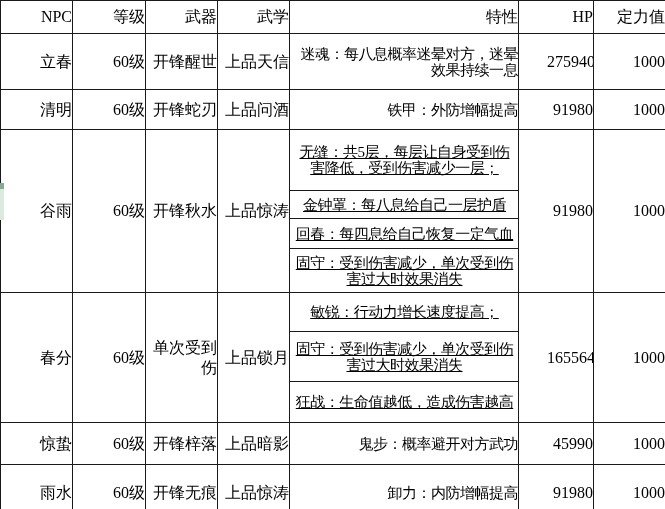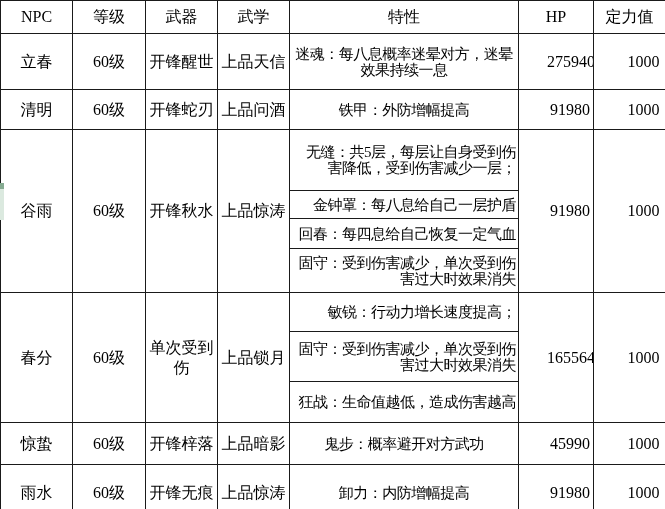--- a/index.html
+++ b/index.html
@@ -20,7 +20,7 @@
   .npc-table th, .npc-table td {
     border: 1px solid #1a1a1a;
     padding: 0;
-    text-align: center;
+    text-align: right;
     vertical-align: middle;
     font-size: 16px;
     font-weight: normal;

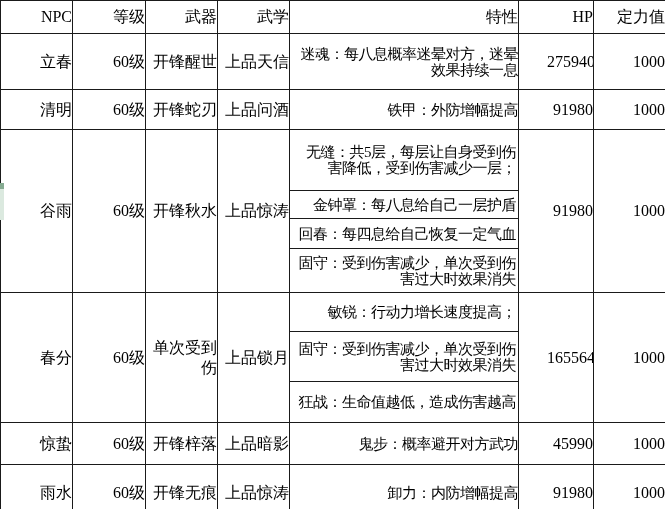--- a/index.html
+++ b/index.html
@@ -34,9 +34,10 @@
     line-height: 16px;
   }
   .npc-table td.trait.left {
-    text-align: right;
+    text-align: center;
     padding-left: 3px;
     padding-right: 2px;
+    text-decoration: underline;
   }
   .npc-table td.num { font-size: 16px; padding-left: 28px; }
   .green-artifact {

